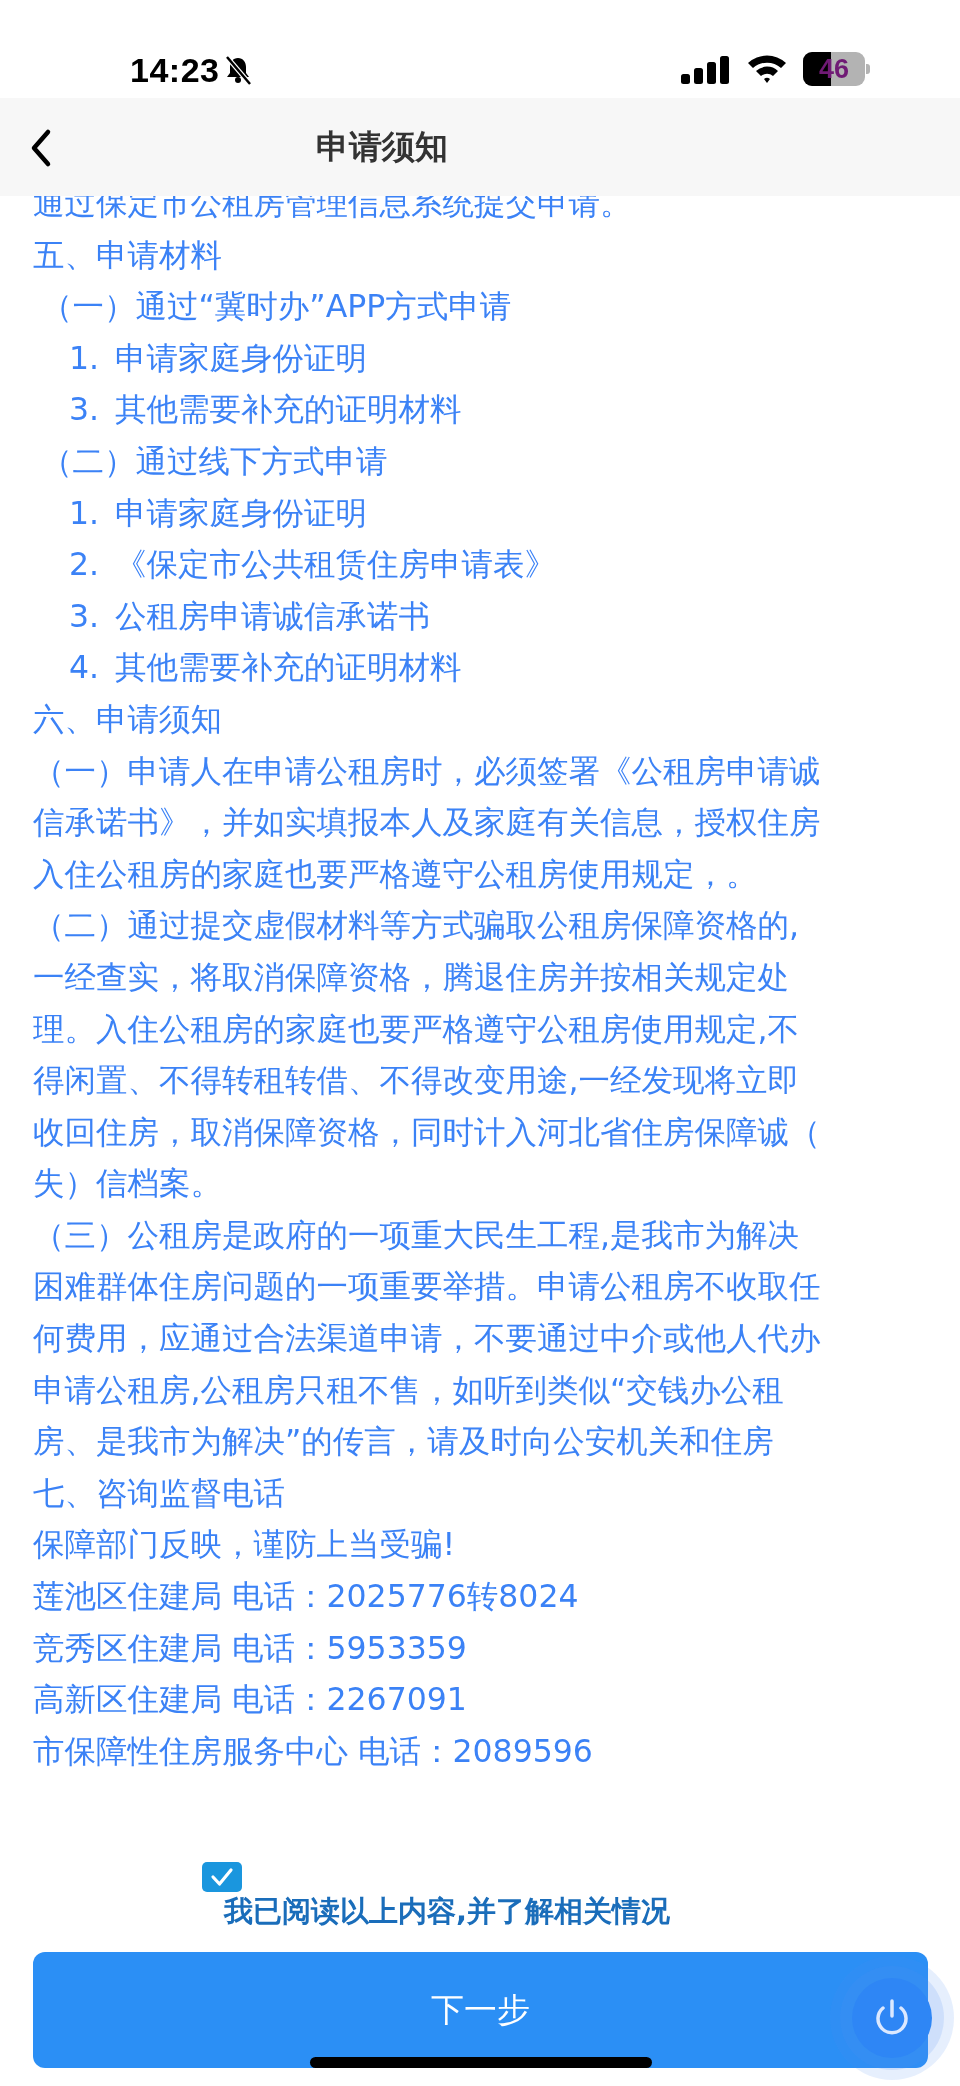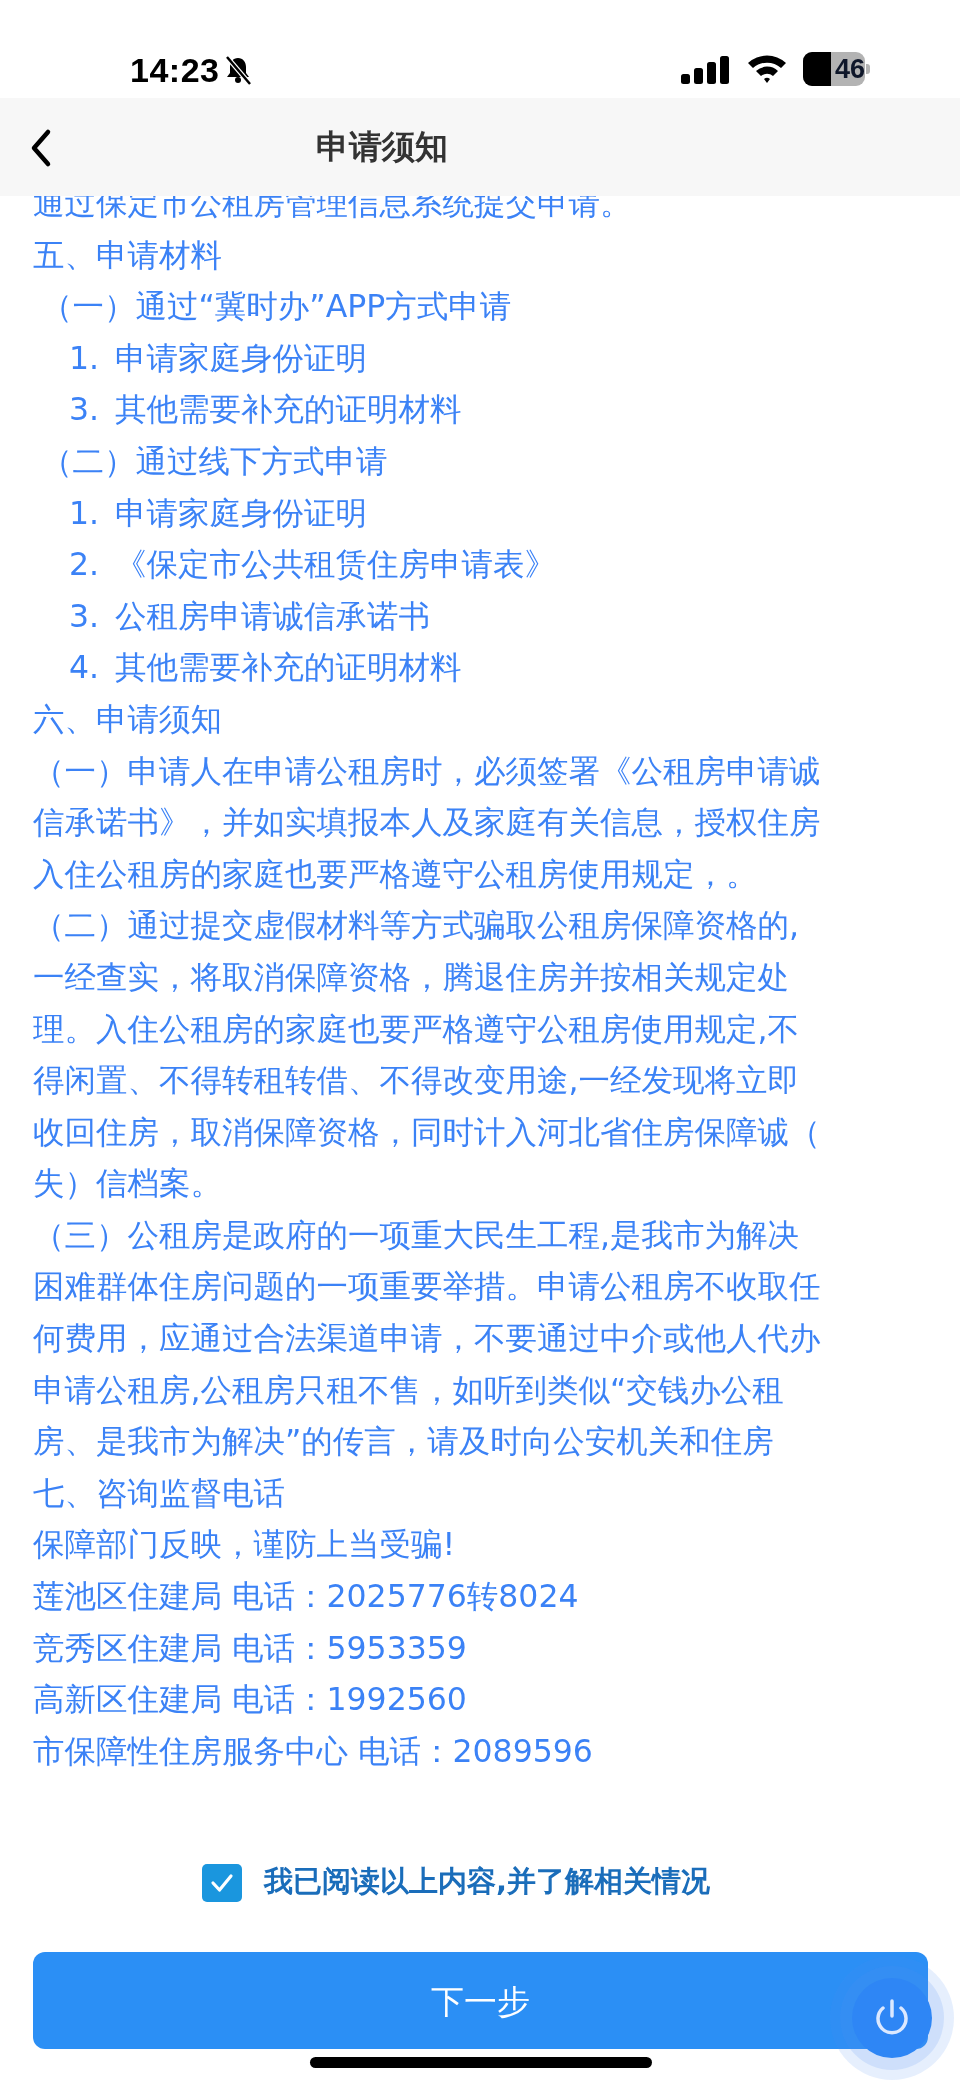--- a/index.html
+++ b/index.html
@@ -18,7 +18,7 @@
   .sb-battery { position:absolute; left:803px; top:52px; width:66px; height:34px; }
   .batt-body { position:absolute; left:0; top:0; width:62px; height:34px; border-radius:9px; background:#b3b3b3; overflow:hidden; }
   .batt-fill { position:absolute; left:0; top:0; width:28px; height:34px; background:#000; }
-  .batt-text { position:absolute; left:0; top:0; width:62px; height:52px; line-height:34px; text-align:right; font-family:"Liberation Sans",sans-serif; font-weight:bold; font-size:27px; color:#0f172a; }
+  .batt-text { position:absolute; left:0; top:0; width:62px; height:52px; line-height:34px; text-align:center; font-family:"Liberation Sans",sans-serif; font-weight:bold; font-size:27px; color:#701a75; }
   .batt-nub { position:absolute; left:63px; top:12px; width:4px; height:10px; border-radius:0 3px 3px 0; background:#b3b3b3; }
 
   

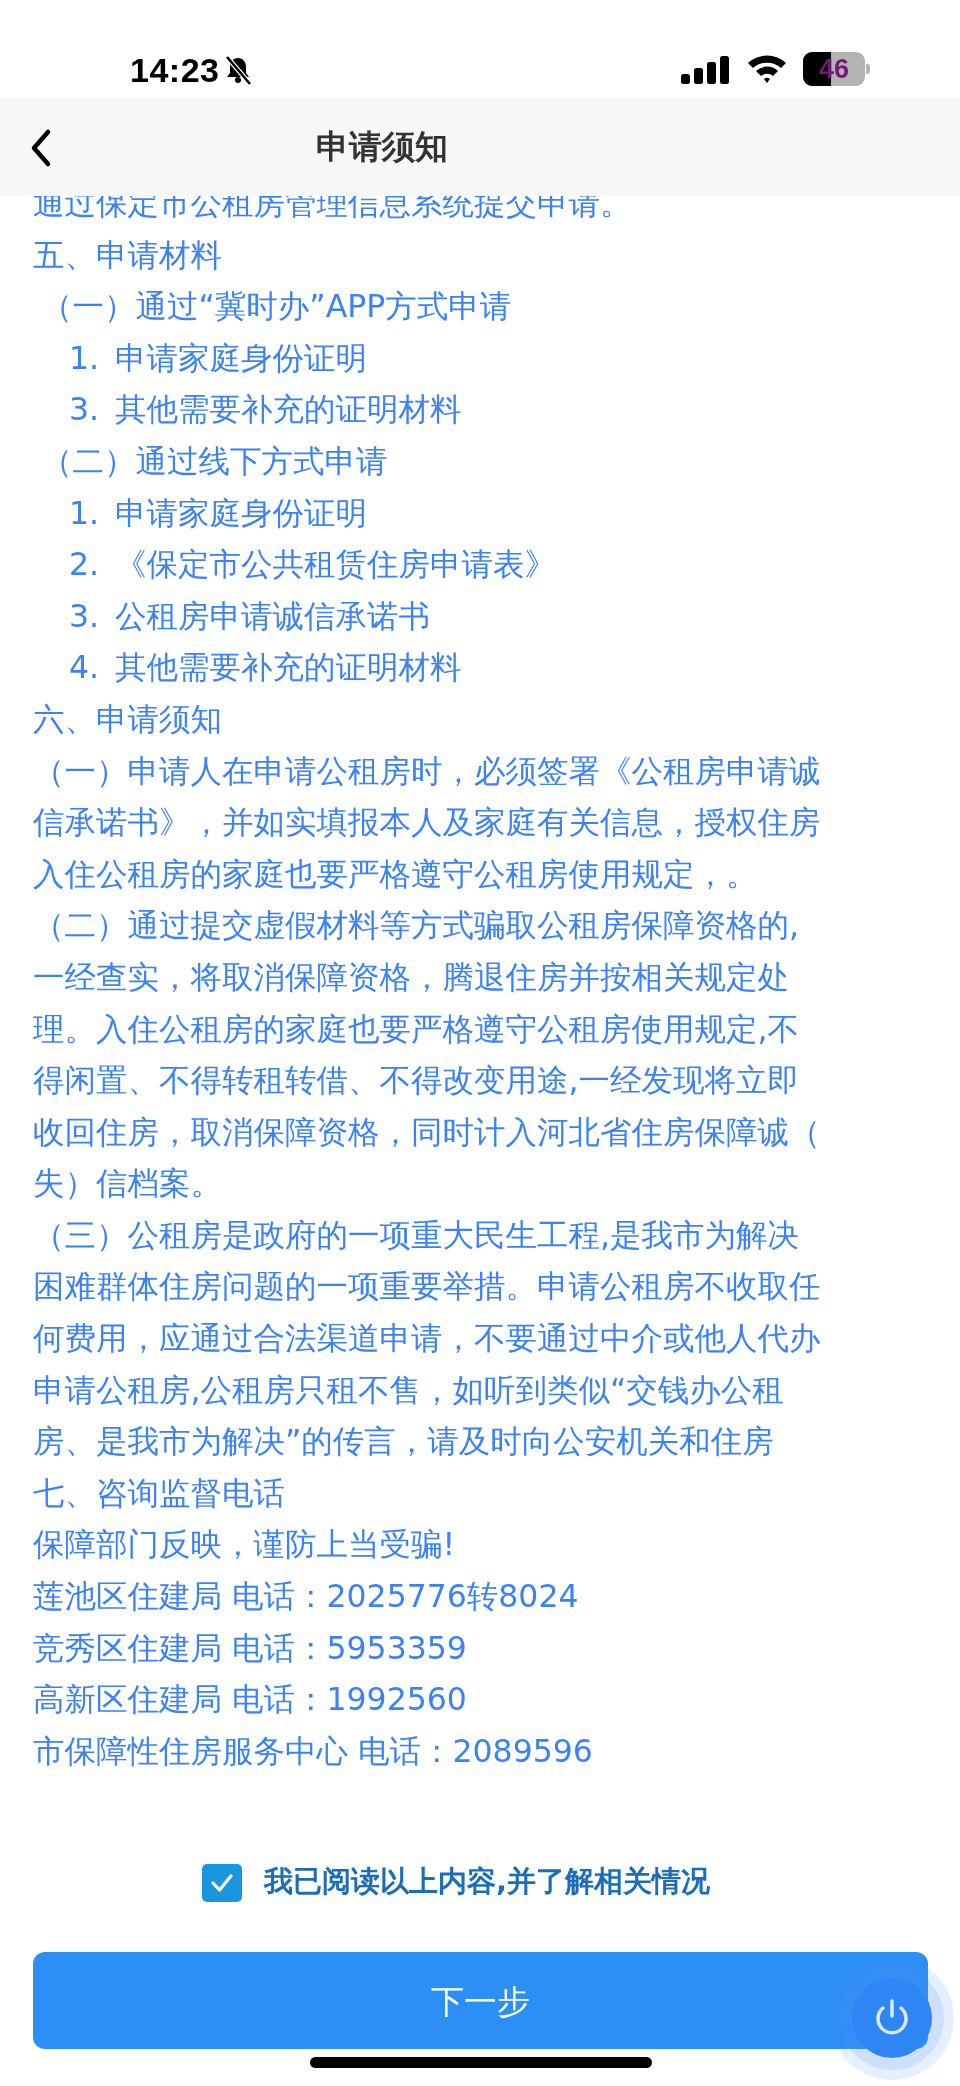--- a/index.html
+++ b/index.html
@@ -125,7 +125,7 @@
   <div class="line">保障部门反映，谨防上当受骗!</div>
   <div class="line"><span>莲池区住建局</span> <span>电话：</span><span>2025776转8024</span></div>
   <div class="line"><span>竞秀区住建局</span> <span>电话：</span><span>5953359</span></div>
-  <div class="line"><span>高新区住建局</span> <span>电话：</span><span>1992560</span></div>
+  <div class="line"><span>高新区住建局</span> <span>电话：</span><span>2267091</span></div>
   <div class="line"><span>市保障性住房服务中心</span> <span>电话：</span><span>2089596</span></div>
 </div>
 

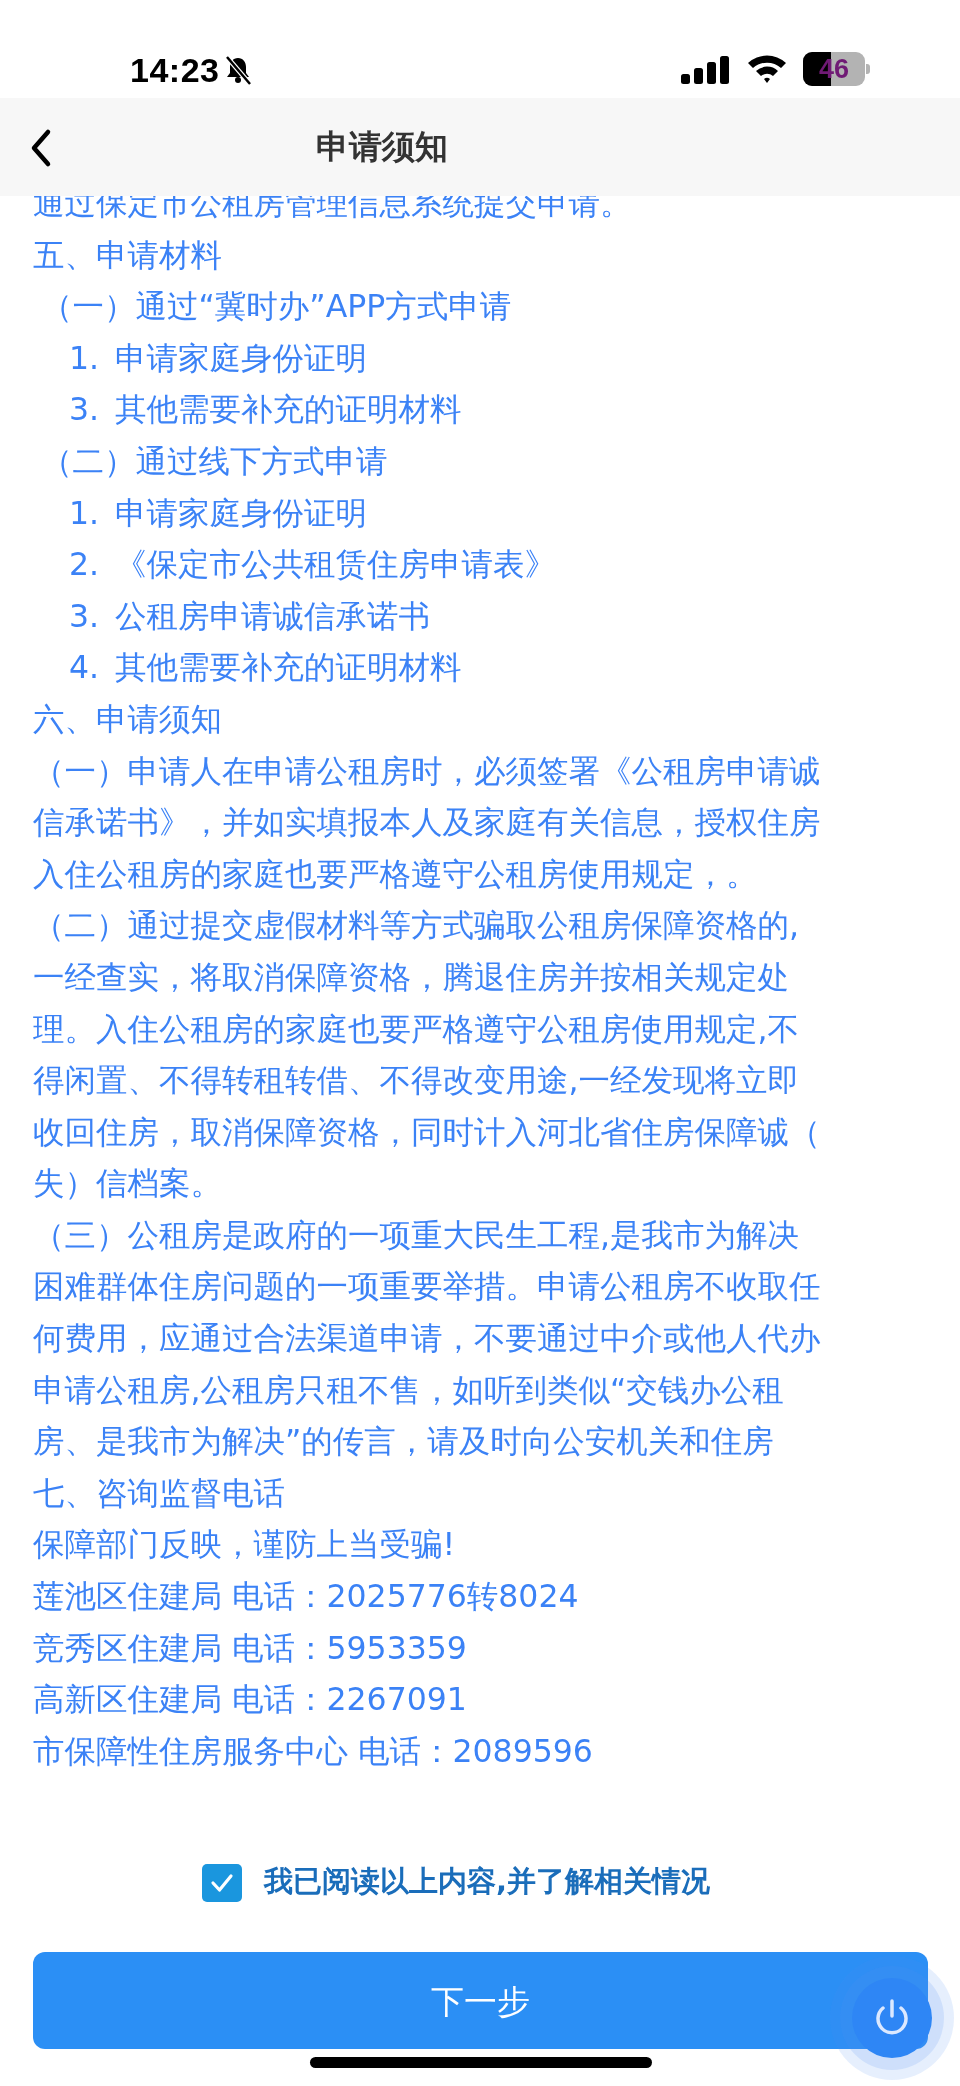--- a/index.html
+++ b/index.html
@@ -34,7 +34,7 @@
   .num { display:inline-block; width:46px; }
 
   
-  .agree { position:absolute; left:202px; top:1862px; height:40px; display:flex; align-items:flex-end; cursor:pointer; }
+  .agree { position:absolute; left:202px; top:1862px; height:40px; display:flex; align-items:flex-start; cursor:pointer;flex-direction:column; }
   .checkbox { width:40px; height:38px; border-radius:5px; background:#1a96de; display:flex; align-items:center; justify-content:center; }
   .agree-text { margin-left:22px; font-weight:bold; font-size:29px; color:#1a6dba; white-space:nowrap; }
 

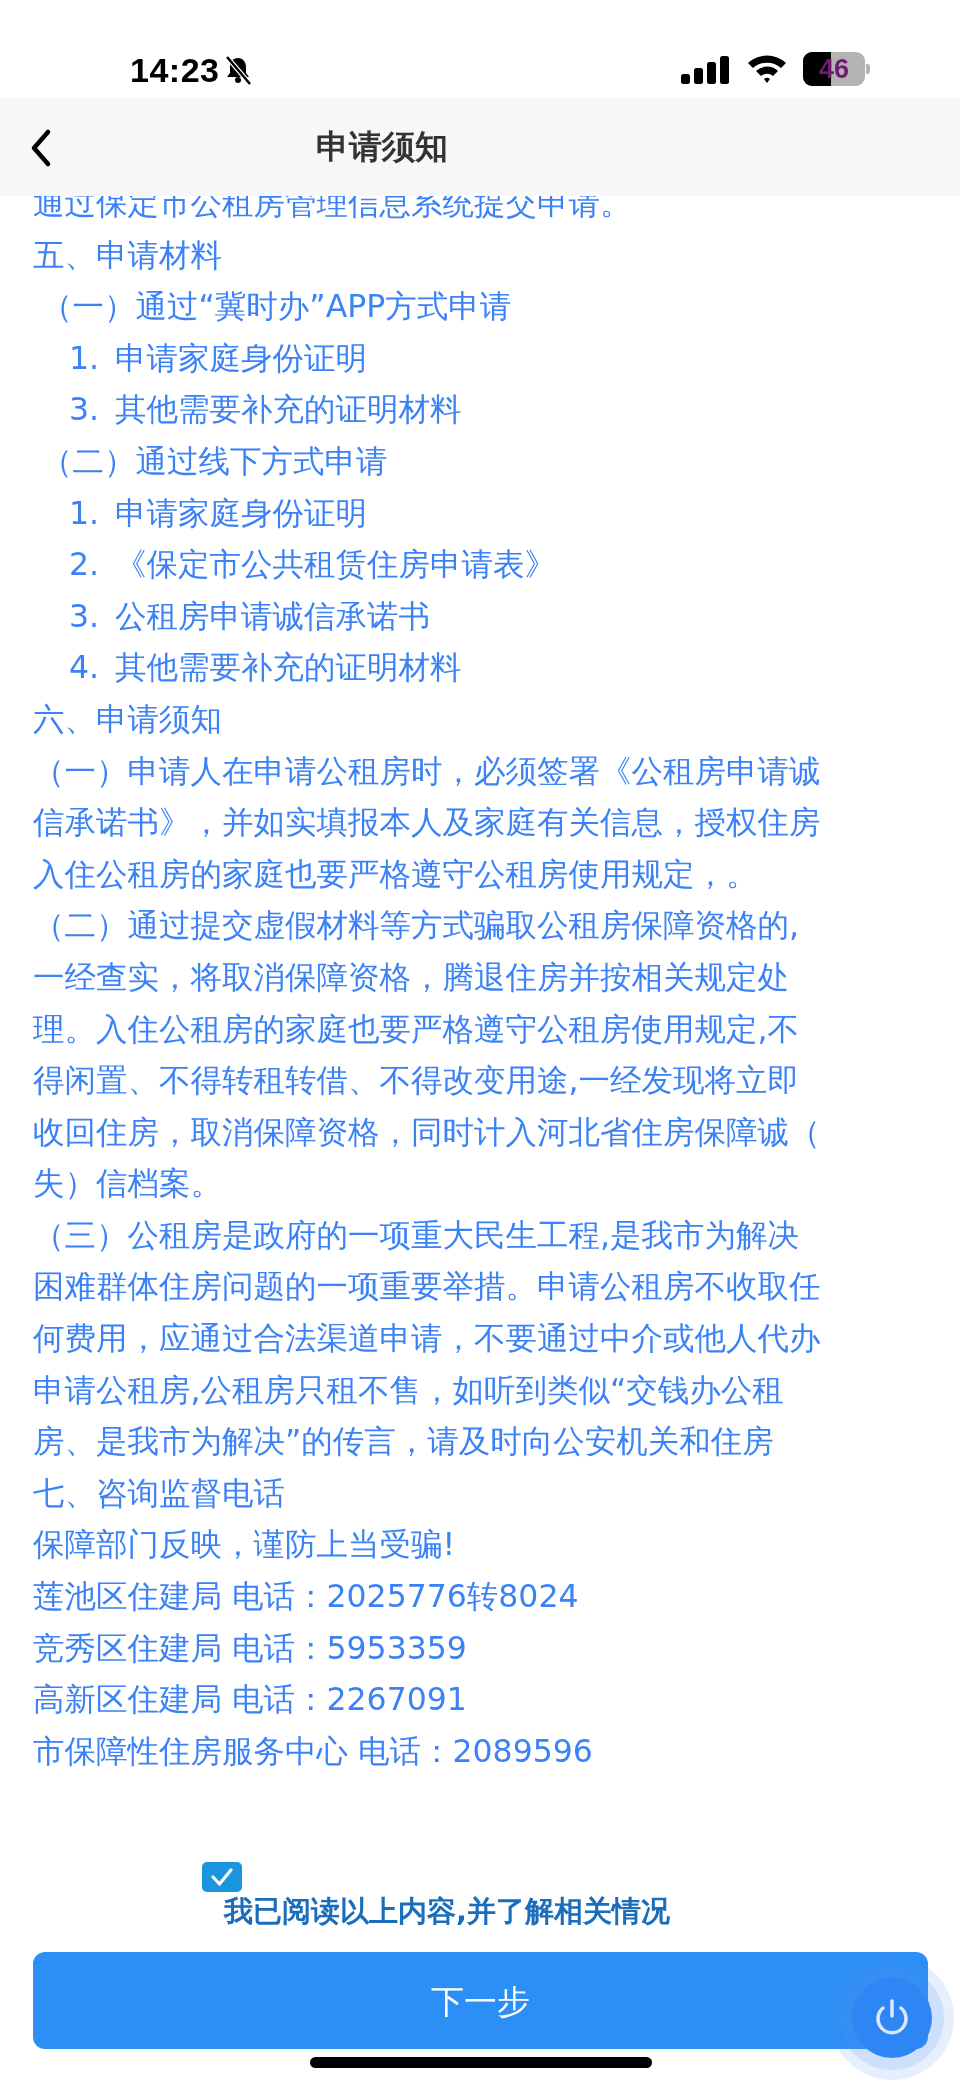--- a/index.html
+++ b/index.html
@@ -39,7 +39,7 @@
   .agree-text { margin-left:22px; font-weight:bold; font-size:29px; color:#1a6dba; white-space:nowrap; }
 
   
-  .next-btn { position:absolute; left:33px; top:1952px; width:895px; height:97px; border-radius:12px; background:#2b8ff5; color:#fff; font-size:33px; line-height:100px; text-align:center; cursor:pointer; border:none; padding:0; font-family:"DejaVu Sans","Liberation Sans",sans-serif; }
+  .next-btn { position:absolute; left:33px; top:1952px; width:895px; height:116px; border-radius:12px; background:#2b8ff5; color:#fff; font-size:33px; line-height:100px; text-align:center; cursor:pointer; border:none; padding:0; font-family:"DejaVu Sans","Liberation Sans",sans-serif; }
 
   
   .fab-halo { position:absolute; left:830px; top:1956px; width:124px; height:124px; border-radius:50%; background:rgba(80,140,240,0.14); }

